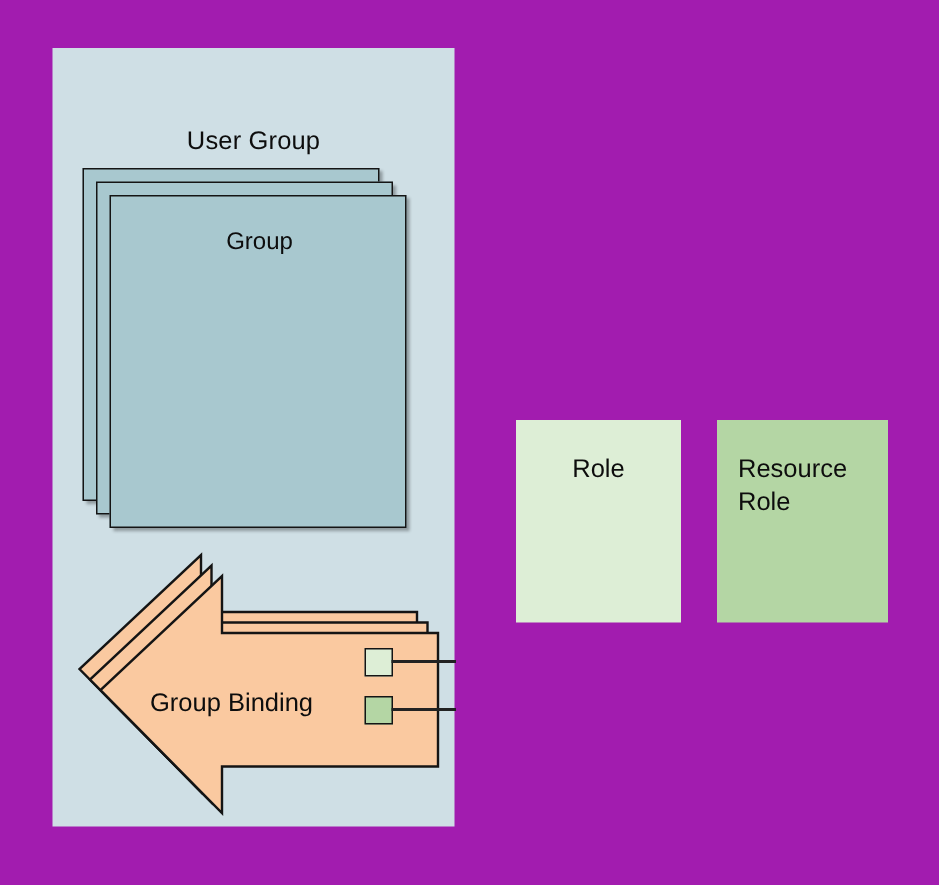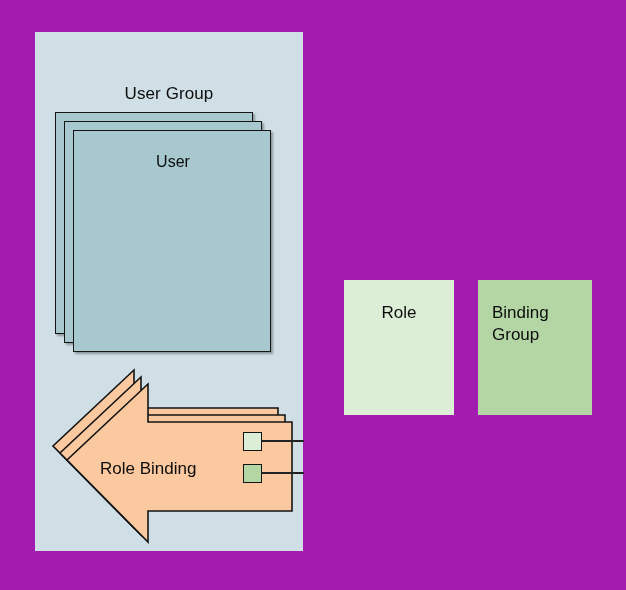--- a/index.html
+++ b/index.html
@@ -175,7 +175,7 @@
     <div class="user-card l1"></div>
     <div class="user-card l2"></div>
     <div class="user-card l3">
-      <div class="user-label">User</div>
+      <div class="user-label">Group</div>
     </div>
   </div>
 

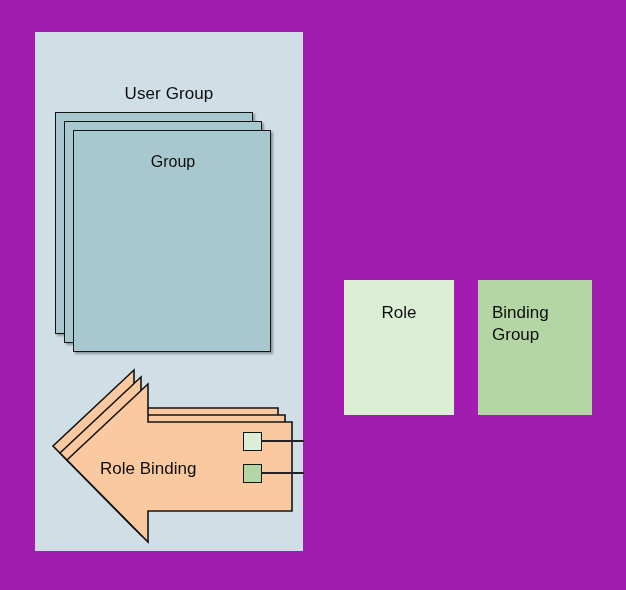--- a/index.html
+++ b/index.html
@@ -201,7 +201,7 @@
     <div class="entity-label">Role</div>
   </div>
   <div class="entity entity-resource">
-    <div class="entity-label">Binding Group</div>
+    <div class="entity-label">Resource Role</div>
   </div>
 
 </div>

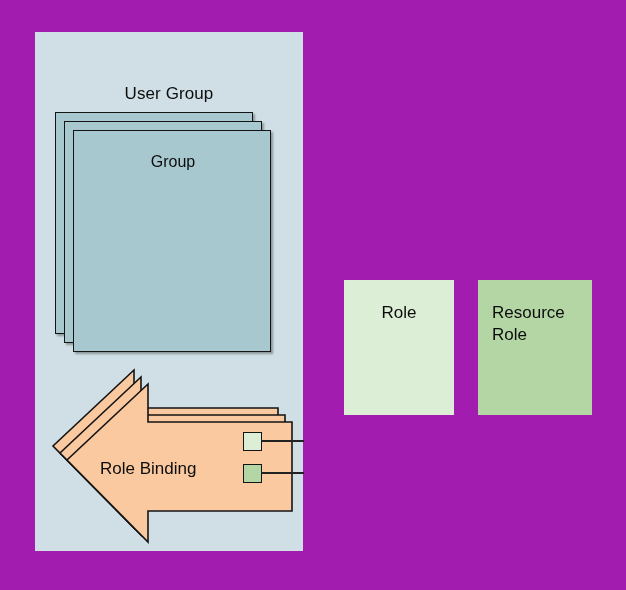--- a/index.html
+++ b/index.html
@@ -189,7 +189,7 @@
     <svg class="rb-arrow l3" viewBox="0 0 230 162">
       <polygon points="86,4 86,42 230,42 230,131 86,131 86,162 5,80"></polygon>
     </svg>
-    <div class="rb-label">Role Binding</div>
+    <div class="rb-label">Group Binding</div>
   </div>
 
   <div class="port role-port"></div>

